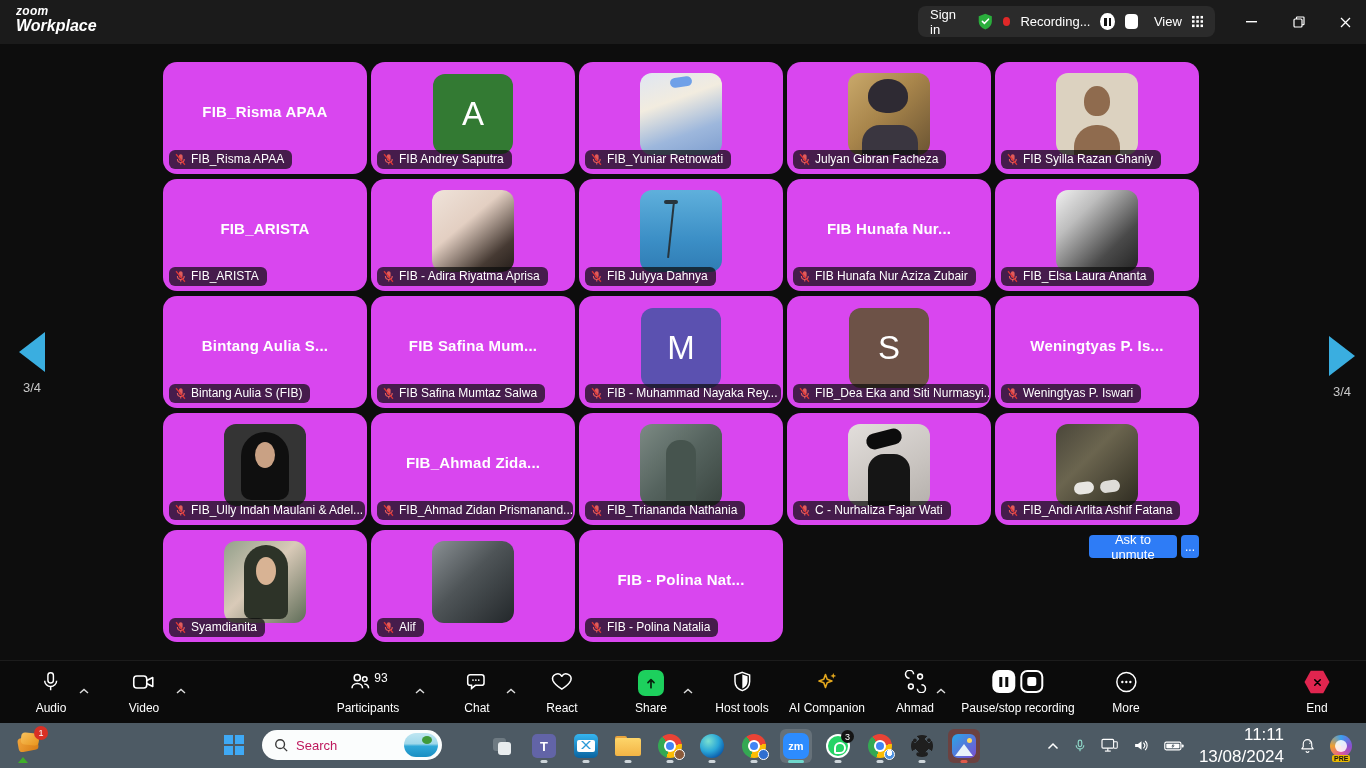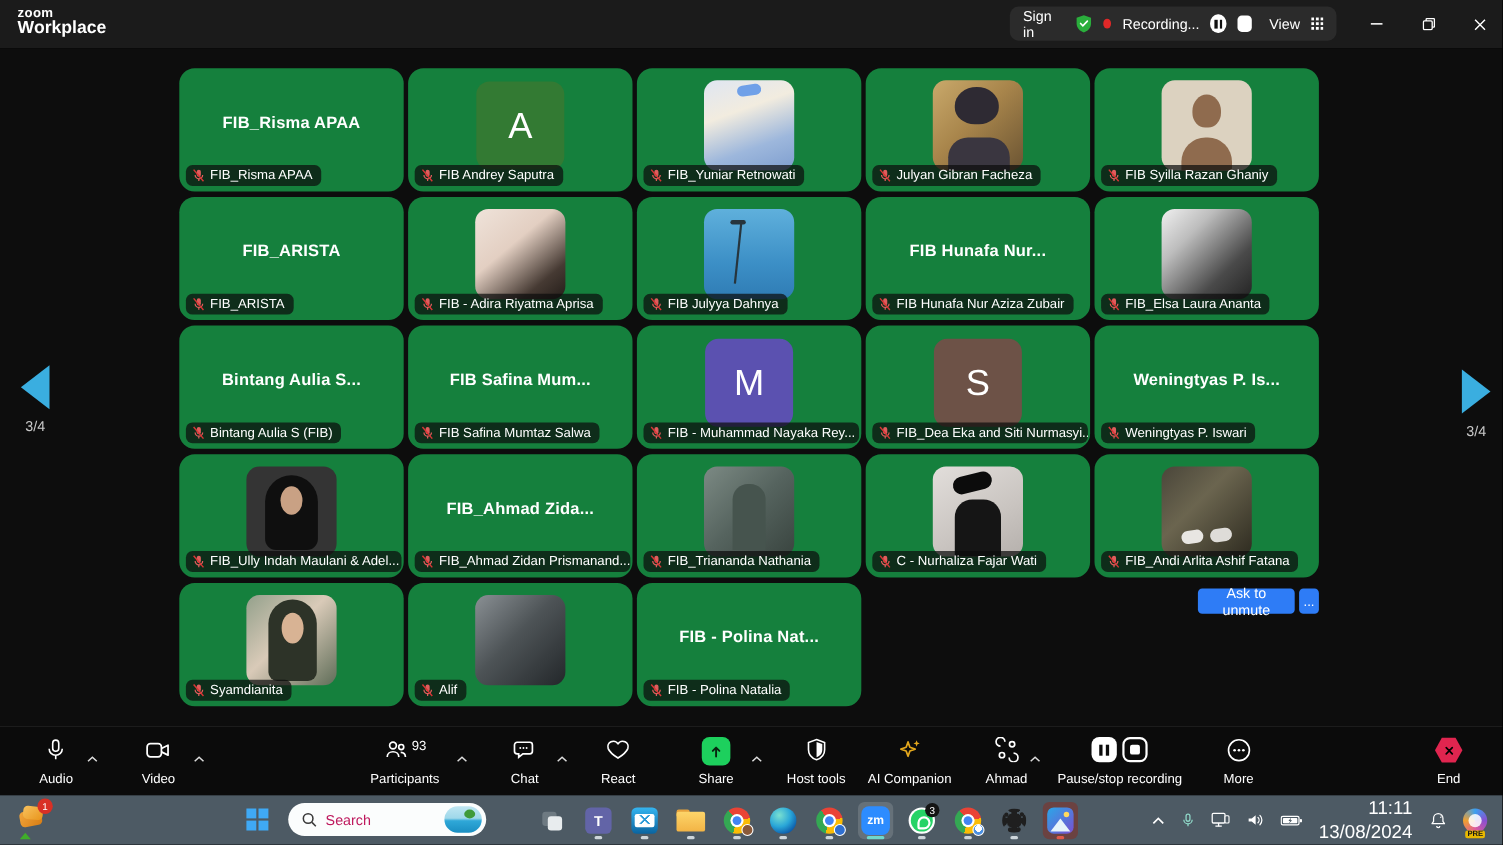--- a/index.html
+++ b/index.html
@@ -8,7 +8,7 @@
 
   
   .titlebar { position:absolute; left:0; top:0; width:1366px; height:44px; background:#1b1b1b; }
-  .logo { position:absolute; left:16px; top:5px; color:#fff; line-height:1.05; }
+  .logo { position:absolute; left:16px; top:5px; color:#fff; line-height:1.05;font-style:italic; }
   .logo .l1 { font-size:12px; font-weight:700; letter-spacing:.3px; }
   .logo .l2 { font-size:16px; font-weight:700; }
   .tb-pill { position:absolute; left:918px; top:6px; width:297px; height:31px; background:#2b2b2b; border-radius:8px; display:flex; align-items:center; padding:0 12px; gap:10px; }

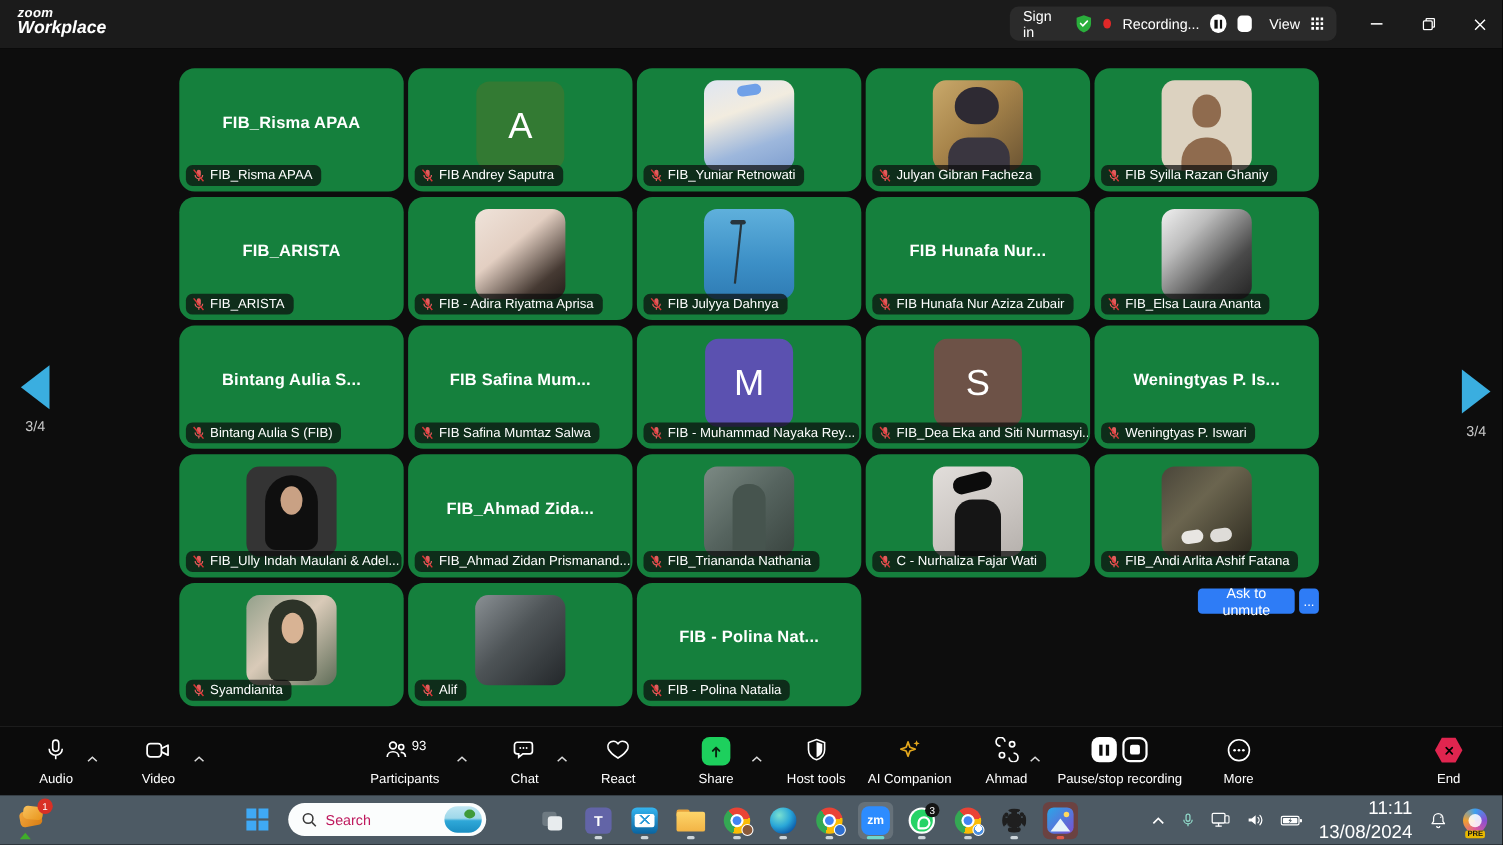--- a/index.html
+++ b/index.html
@@ -26,7 +26,7 @@
   
   .stage { position:absolute; left:0; top:44px; width:1366px; height:616px; background:#0d0d0d; }
   .grid { position:absolute; left:163px; top:18px; display:grid; grid-template-columns:repeat(5,204px); grid-auto-rows:112px; gap:5px 4px; }
-  .tile { position:relative; background:#15803d; border-radius:14px; overflow:visible; display:flex; align-items:center; justify-content:center; }
+  .tile { position:relative; background:#d946ef; border-radius:14px; overflow:visible; display:flex; align-items:center; justify-content:center; }
   .tname { color:#fff; font-weight:700; font-size:15px; letter-spacing:.2px; margin-bottom:14px; }
   .avatar { width:80px; height:80px; border-radius:12px; display:flex; align-items:center; justify-content:center; color:#fff; font-size:33px; margin-bottom:8px; }
   .photo { width:82px; height:82px; border-radius:12px; position:relative; overflow:hidden; margin-bottom:8px; }

